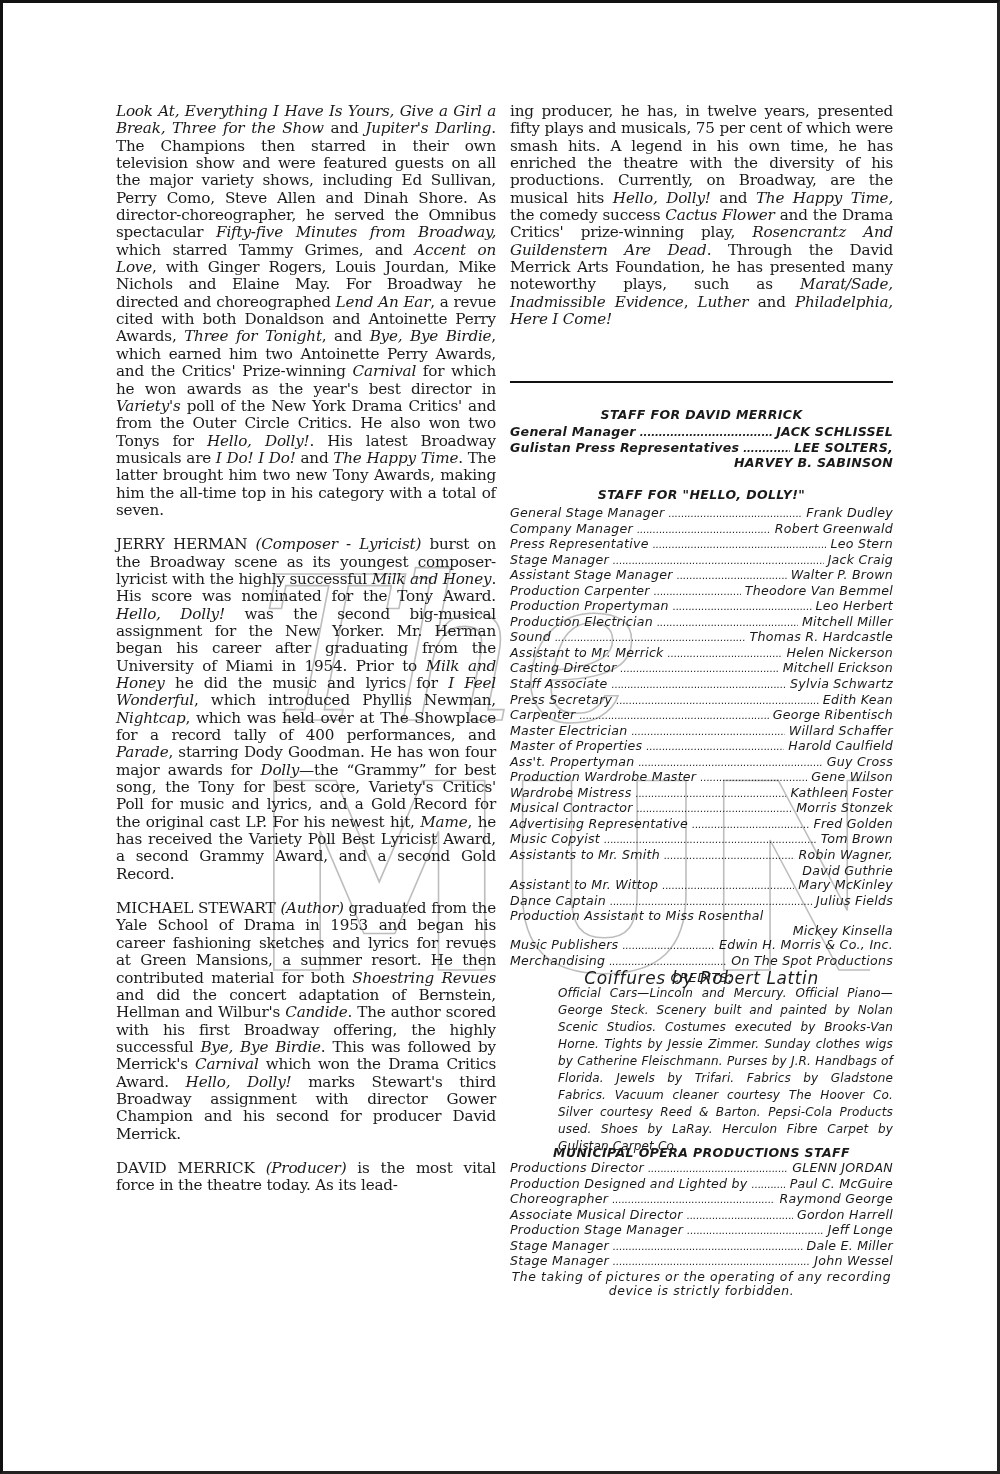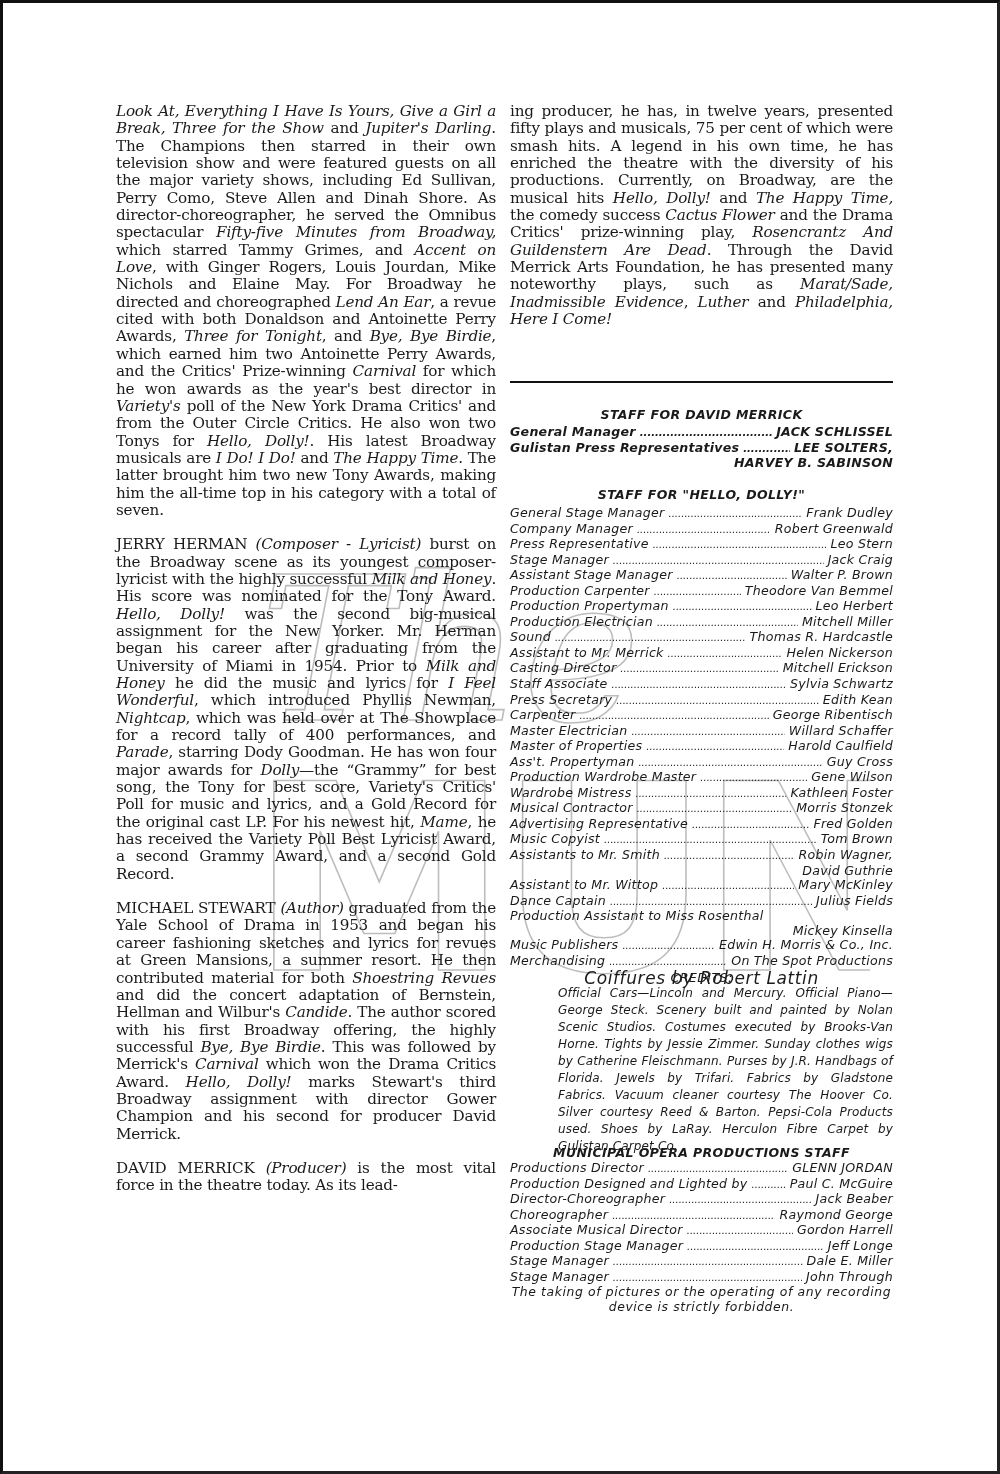--- a/index.html
+++ b/index.html
@@ -267,11 +267,6 @@
         <span class="name">Paul C. McGuire</span>
       </div>
       <div class="row">
-        <span class="role">Director-Choreographer</span>
-        <span class="dots"></span>
-        <span class="name">Jack Beaber</span>
-      </div>
-      <div class="row">
         <span class="role">Choreographer</span>
         <span class="dots"></span>
         <span class="name">Raymond George</span>

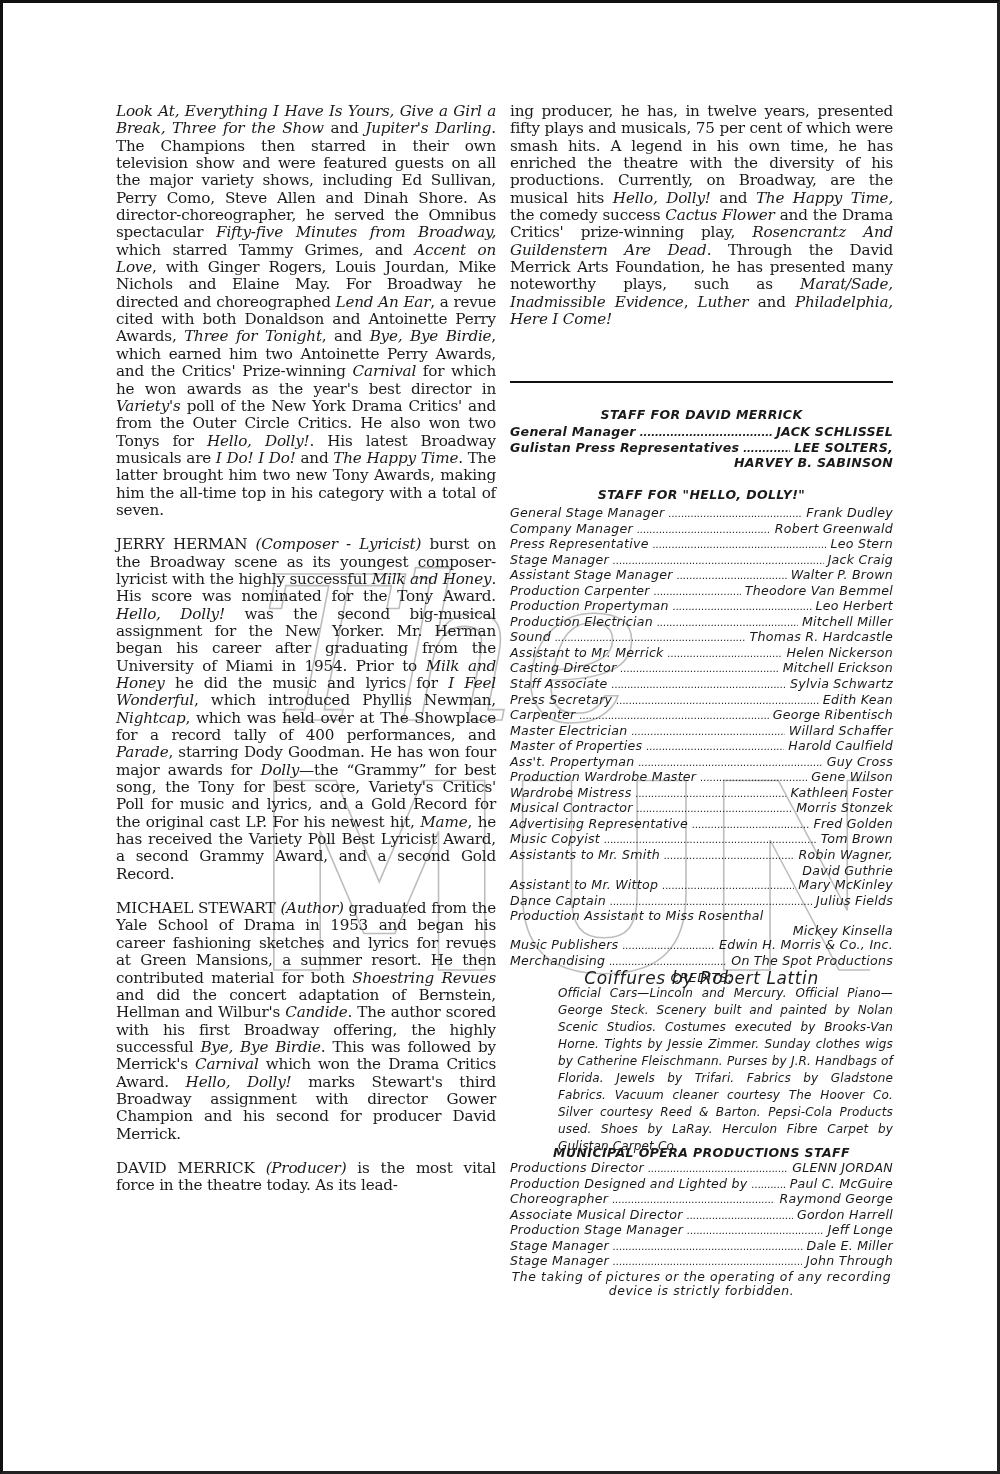--- a/index.html
+++ b/index.html
@@ -289,7 +289,7 @@
       <div class="row">
         <span class="role">Stage Manager</span>
         <span class="dots"></span>
-        <span class="name">John Through</span>
+        <span class="name">John Wessel</span>
       </div>
     </div>
   <div class="notice">The taking of pictures or the operating of any recording device is strictly forbidden.</div>

